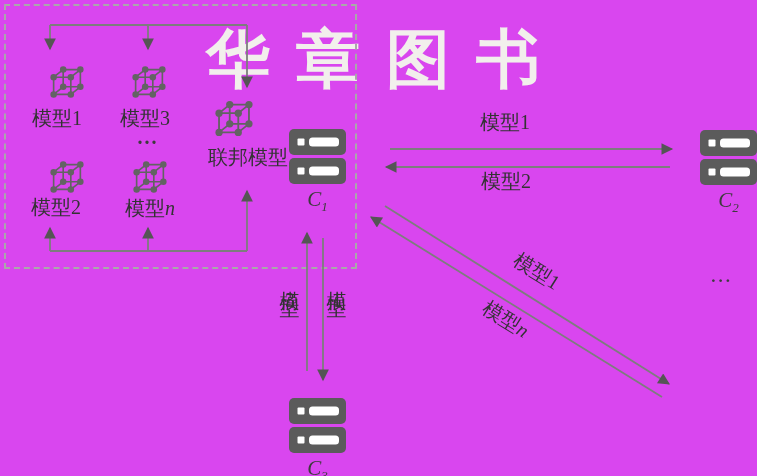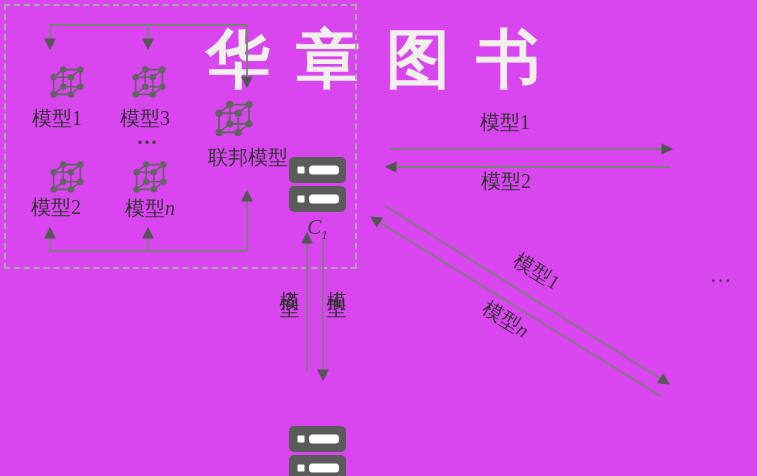--- a/index.html
+++ b/index.html
@@ -19,7 +19,7 @@
   }
   .wires { position:absolute; left:0; top:0; width:757px; height:476px; z-index:2; }
   .cube { position:absolute; z-index:2; }
-  .server { position:absolute; z-index:2; width:57px; text-align:center;margin-top:28px; }
+  .server { position:absolute; z-index:2; width:57px; text-align:center; }
   .server svg { display:block; }
   .c-label {
     margin-top:5px; font-style:italic; font-size:21px; color:#3c3c3c; line-height:1;

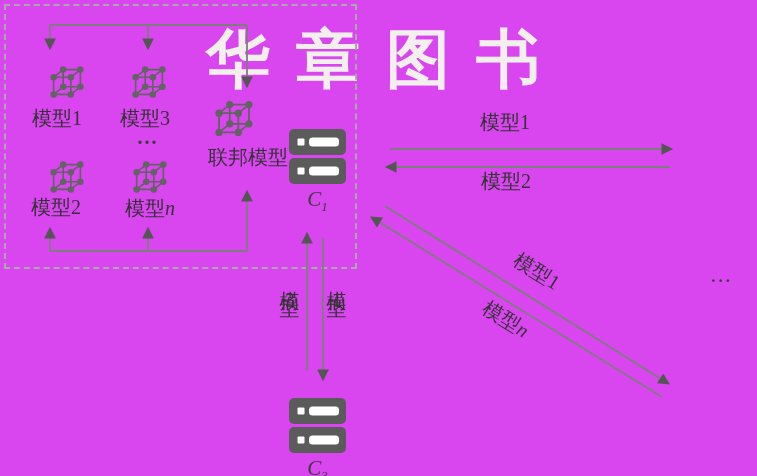--- a/index.html
+++ b/index.html
@@ -129,6 +129,12 @@
       </svg>
     <div class="c-label"><span>C</span><sub>1</sub></div>
   </div>
+  <div class="server" style="left:700px;top:130px">
+    <svg width="57" height="55" viewBox="0 0 57 55">
+        <use href="#srv"></use>
+      </svg>
+    <div class="c-label"><span>C</span><sub>2</sub></div>
+  </div>
   <div class="server" style="left:289px;top:398px">
     <svg width="57" height="55" viewBox="0 0 57 55">
         <use href="#srv"></use>

